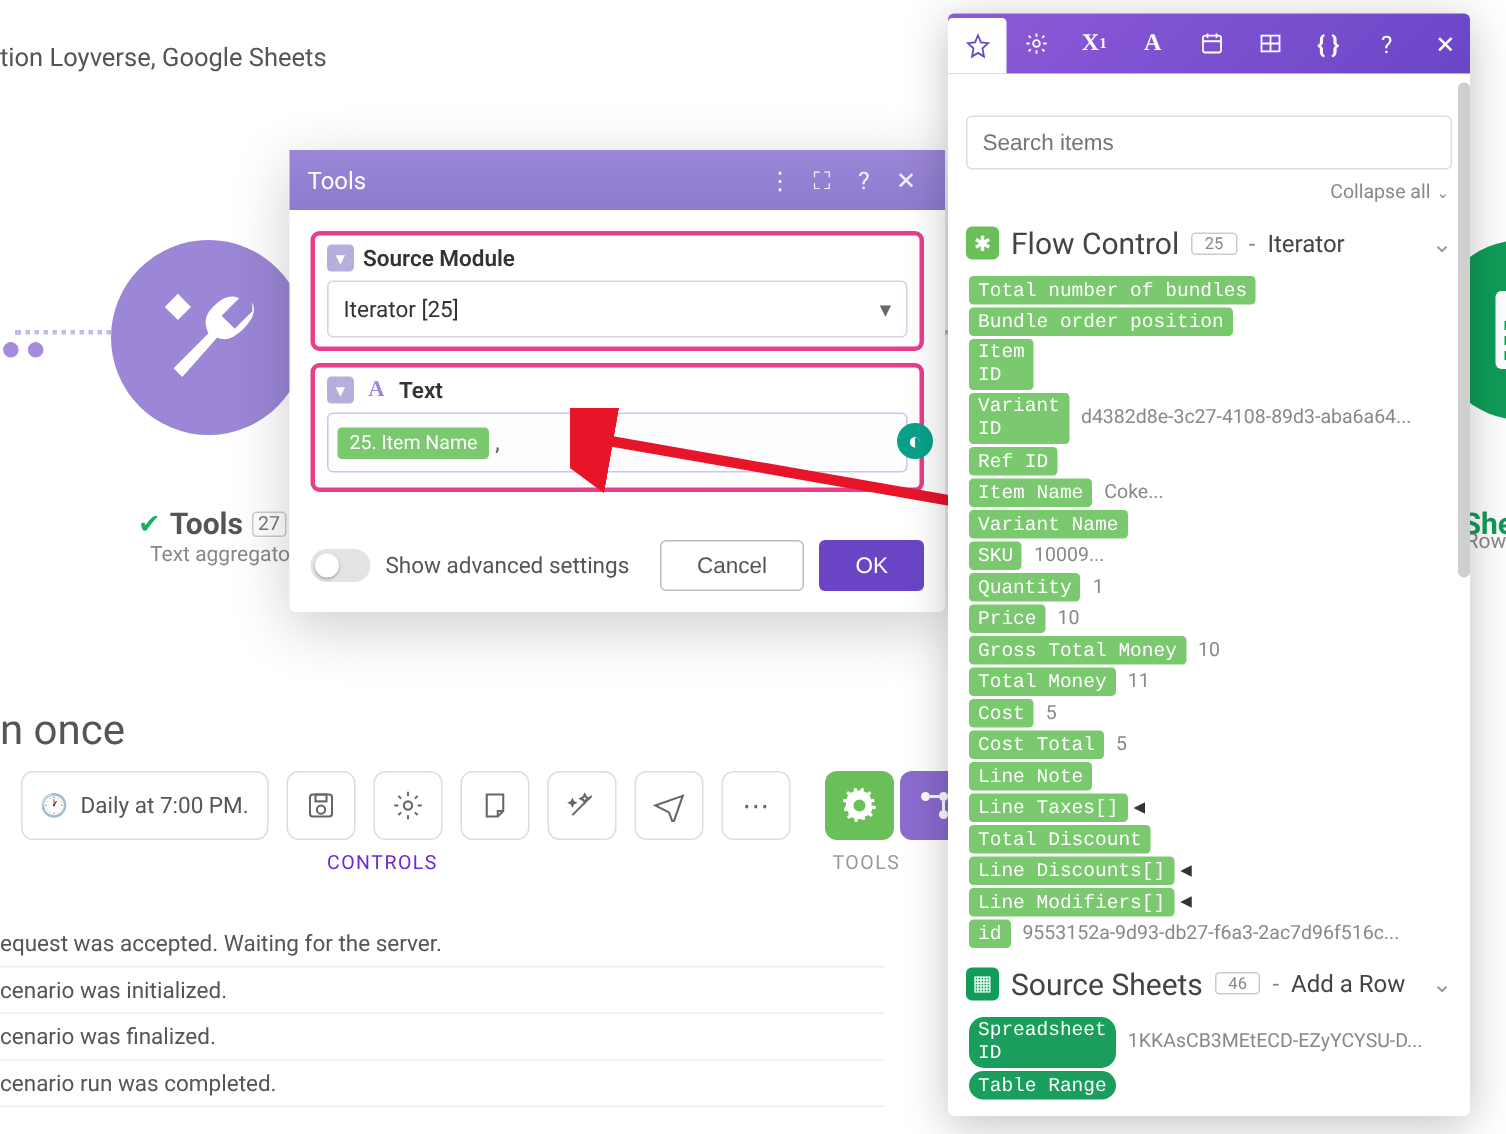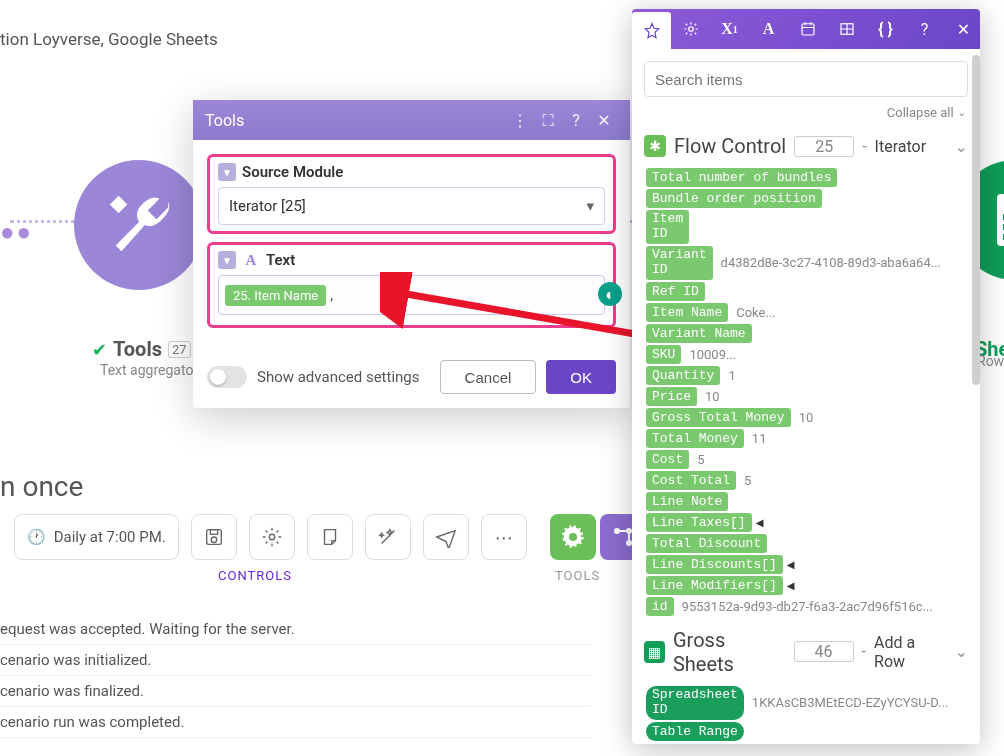--- a/index.html
+++ b/index.html
@@ -82,7 +82,7 @@
   .ptab.active{ background:#fff; color:#6a46c7; border-radius:3px 3px 0 0; margin-top:3px;}
   .ptab svg{width:18px;height:18px;fill:currentColor;}
   .panel-body{ padding:12px; overflow:hidden; flex:1; position:relative;}
-  .search{ width:100%; height:36px; border:1px solid #ddd; border-radius:4px; padding:0 10px; font-size:15px;}
+  .search{ width:100%; height:36px; border:1px solid #ddd; border-radius:4px; padding:0 10px; font-size:15px;margin-top:16px;}
   .collapse-row{ text-align:left; color:#888; font-size:13px; padding:8px 2px 10px; display:flex; justify-content:flex-end; align-items:center; gap:4px;}
   .grp-hd{ display:flex; align-items:center; gap:8px; padding:4px 0 10px;}
   .grp-ic{ width:22px;height:22px;border-radius:4px; background:#6bbf59; color:#fff; display:flex;

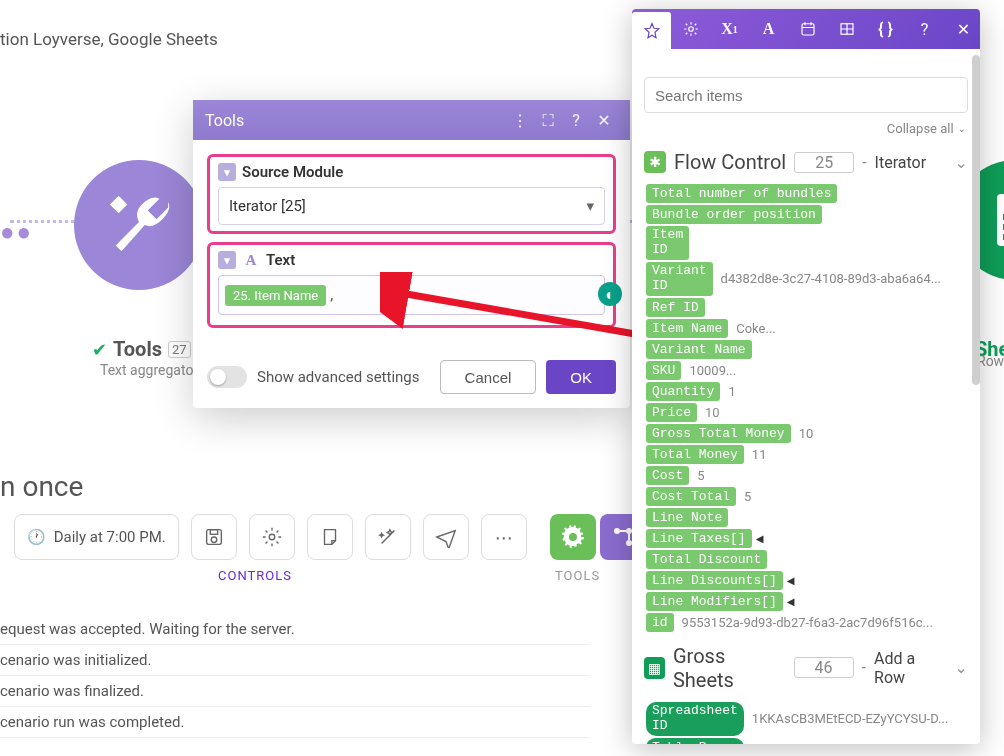--- a/index.html
+++ b/index.html
@@ -89,7 +89,7 @@
     align-items:center;justify-content:center;font-size:14px;}
   .grp-ic.gs{ background:#0f9d58;}
   .grp-hd .gt{ font-size:20px; color:#444;}
-  .grp-hd .count{ border:1px solid #ccc; border-radius:3px; padding:0 20px; font-size:16px; color:#888;}
+  .grp-hd .count{ border:1px solid #ccc; border-radius:3px; padding:0 8px; font-size:11px; color:#888;}
   .grp-hd .dash{ color:#888; font-size:16px;}
   .grp-hd .sub{ color:#444; font-size:16px;}
   .grp-hd .exp{ margin-left:auto; color:#999;}

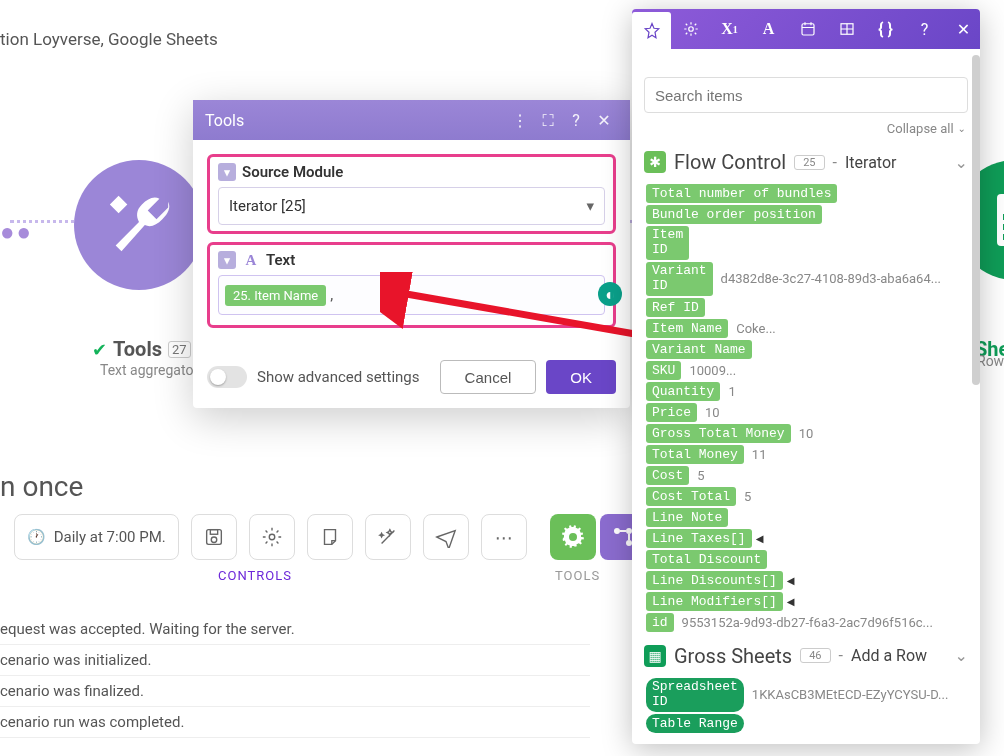--- a/index.html
+++ b/index.html
@@ -375,7 +375,7 @@
 
     <div class="grp-hd">
       <span class="grp-ic gs">▦</span>
-      <span class="gt">Gross Sheets</span>
+      <span class="gt">Source Sheets</span>
       <span class="count">46</span>
       <span class="dash">-</span>
       <span class="sub">Add a Row</span>

